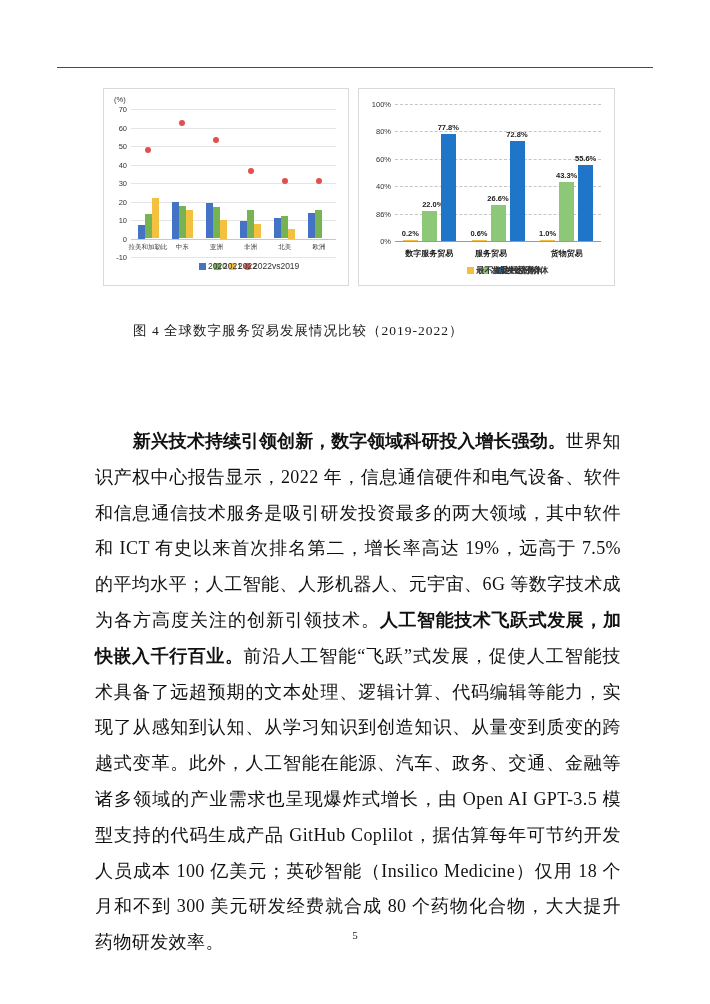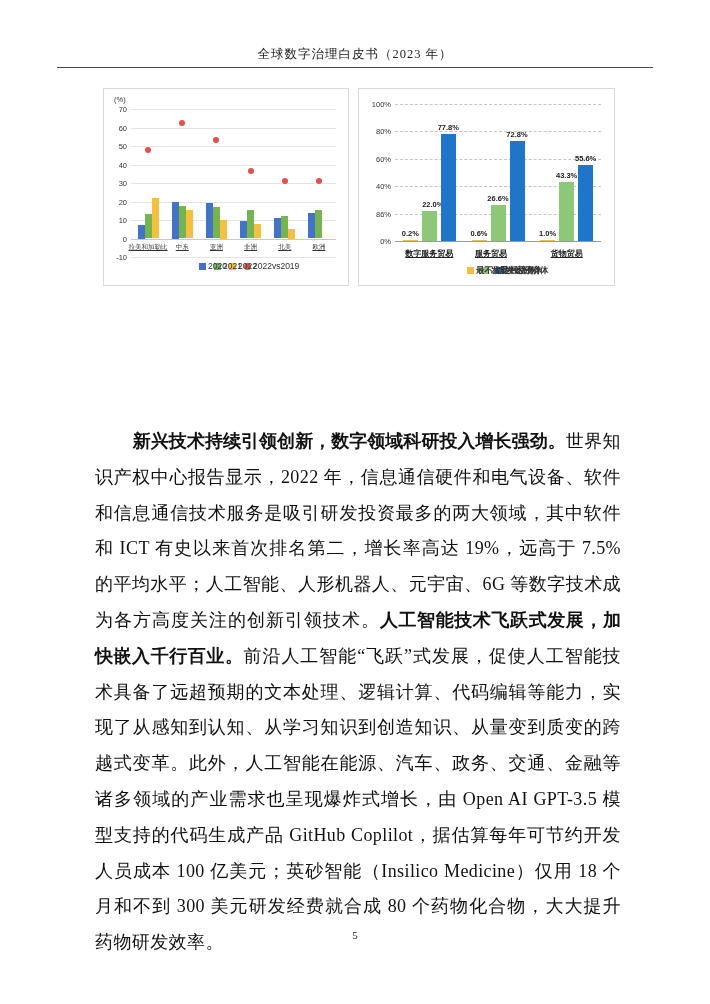--- a/index.html
+++ b/index.html
@@ -51,7 +51,6 @@
 <body>
 
 <div id="page">
-  <div id="header-title">全球数字治理白皮书（2023 年）</div>
   <div id="header-divider"></div>
 
   <div id="chart-left" class="chart-box">

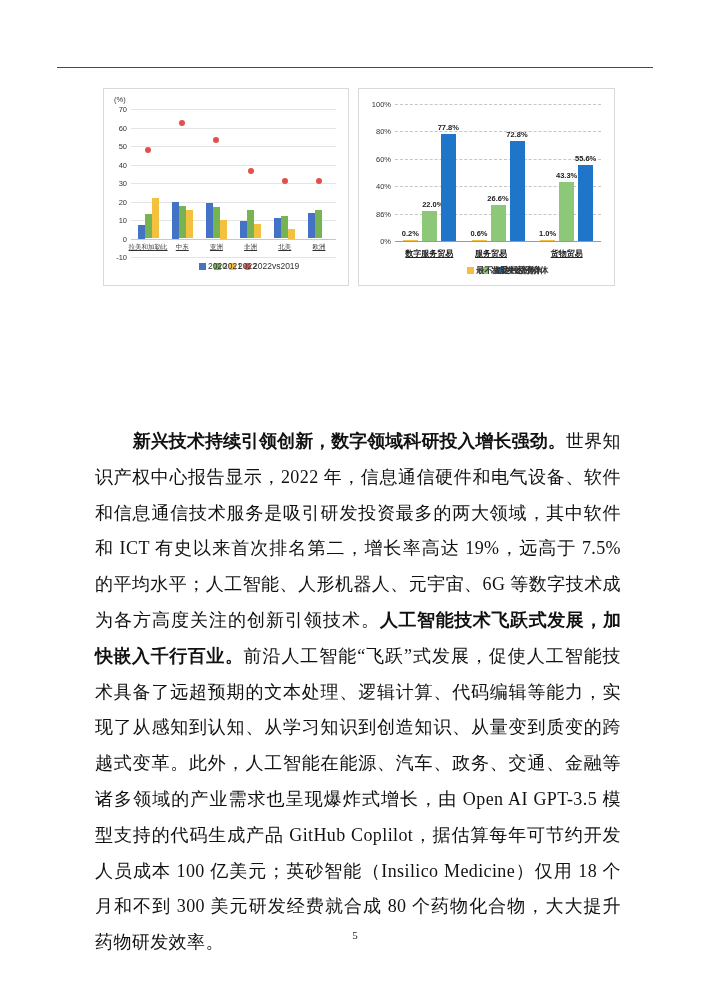--- a/index.html
+++ b/index.html
@@ -20,7 +20,7 @@
   .gridline.zero{border-top:1px solid #c9c9c9;}
   .gridline.axis{border-top:1px solid #9a9a9a;}
   .ytick{font-size:7.5px;color:#333;text-align:right;transform:translateY(-50%);}
-  .xtick{font-size:6.5px;color:#333;text-align:right;transform:translateX(-50%);white-space:nowrap;text-decoration:underline;}
+  .xtick{font-size:6.5px;color:#333;text-align:right;transform:translateX(-50%);white-space:nowrap;}
   .xtick.bold{font-size:8px;font-weight:700;color:#222;}
   .bar{bottom:auto;}
   .dot{width:6px;height:6px;border-radius:50%;}

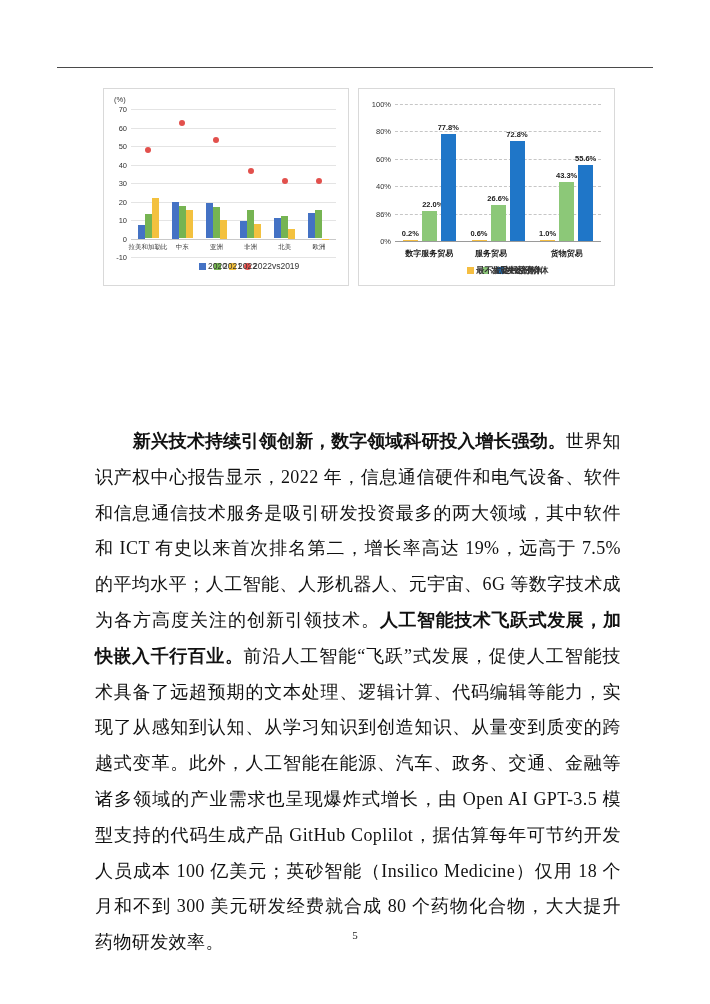--- a/index.html
+++ b/index.html
@@ -142,6 +142,7 @@
       <div class="legend bold" style="top: 176px;"><div class="item"><div class="sw" style="background: rgb(245, 190, 65);"></div><span>最不发达经济体</span></div><div class="item"><div class="sw" style="background: rgb(140, 200, 120);"></div><span>发展中经济体</span></div><div class="item"><div class="sw" style="background: rgb(31, 118, 200);"></div><span>发达经济体</span></div></div>
     </div>
 
+  <div id="caption-figure">图 4 全球数字服务贸易发展情况比较（2019-2022）</div>
 
 
   <p id="body-paragraph"><span class="b">新兴技术持续引领创新，数字领域科研投入增长强劲。</span><span>世界知识产权中心报告显示，2022 年，信息通信硬件和电气设备、软件和信息通信技术服务是吸引研发投资最多的两大领域，其中软件和 ICT 有史以来首次排名第二，增长率高达 19%，远高于 7.5%的平均水平；人工智能、人形机器人、元宇宙、6G 等数字技术成为各方高度关注的创新引领技术。</span><span class="b">人工智能技术飞跃式发展，加快嵌入千行百业。</span><span>前沿人工智能“飞跃”式发展，促使人工智能技术具备了远超预期的文本处理、逻辑计算、代码编辑等能力，实现了从感知到认知、从学习知识到创造知识、从量变到质变的跨越式变革。此外，人工智能在能源、汽车、政务、交通、金融等诸多领域的产业需求也呈现爆炸式增长，由 Open AI GPT-3.5 模型支持的代码生成产品 GitHub Coplilot，据估算每年可节约开发人员成本 100 亿美元；英砂智能（Insilico Medicine）仅用 18 个月和不到 300 美元研发经费就合成 80 个药物化合物，大大提升药物研发效率。</span></p>

